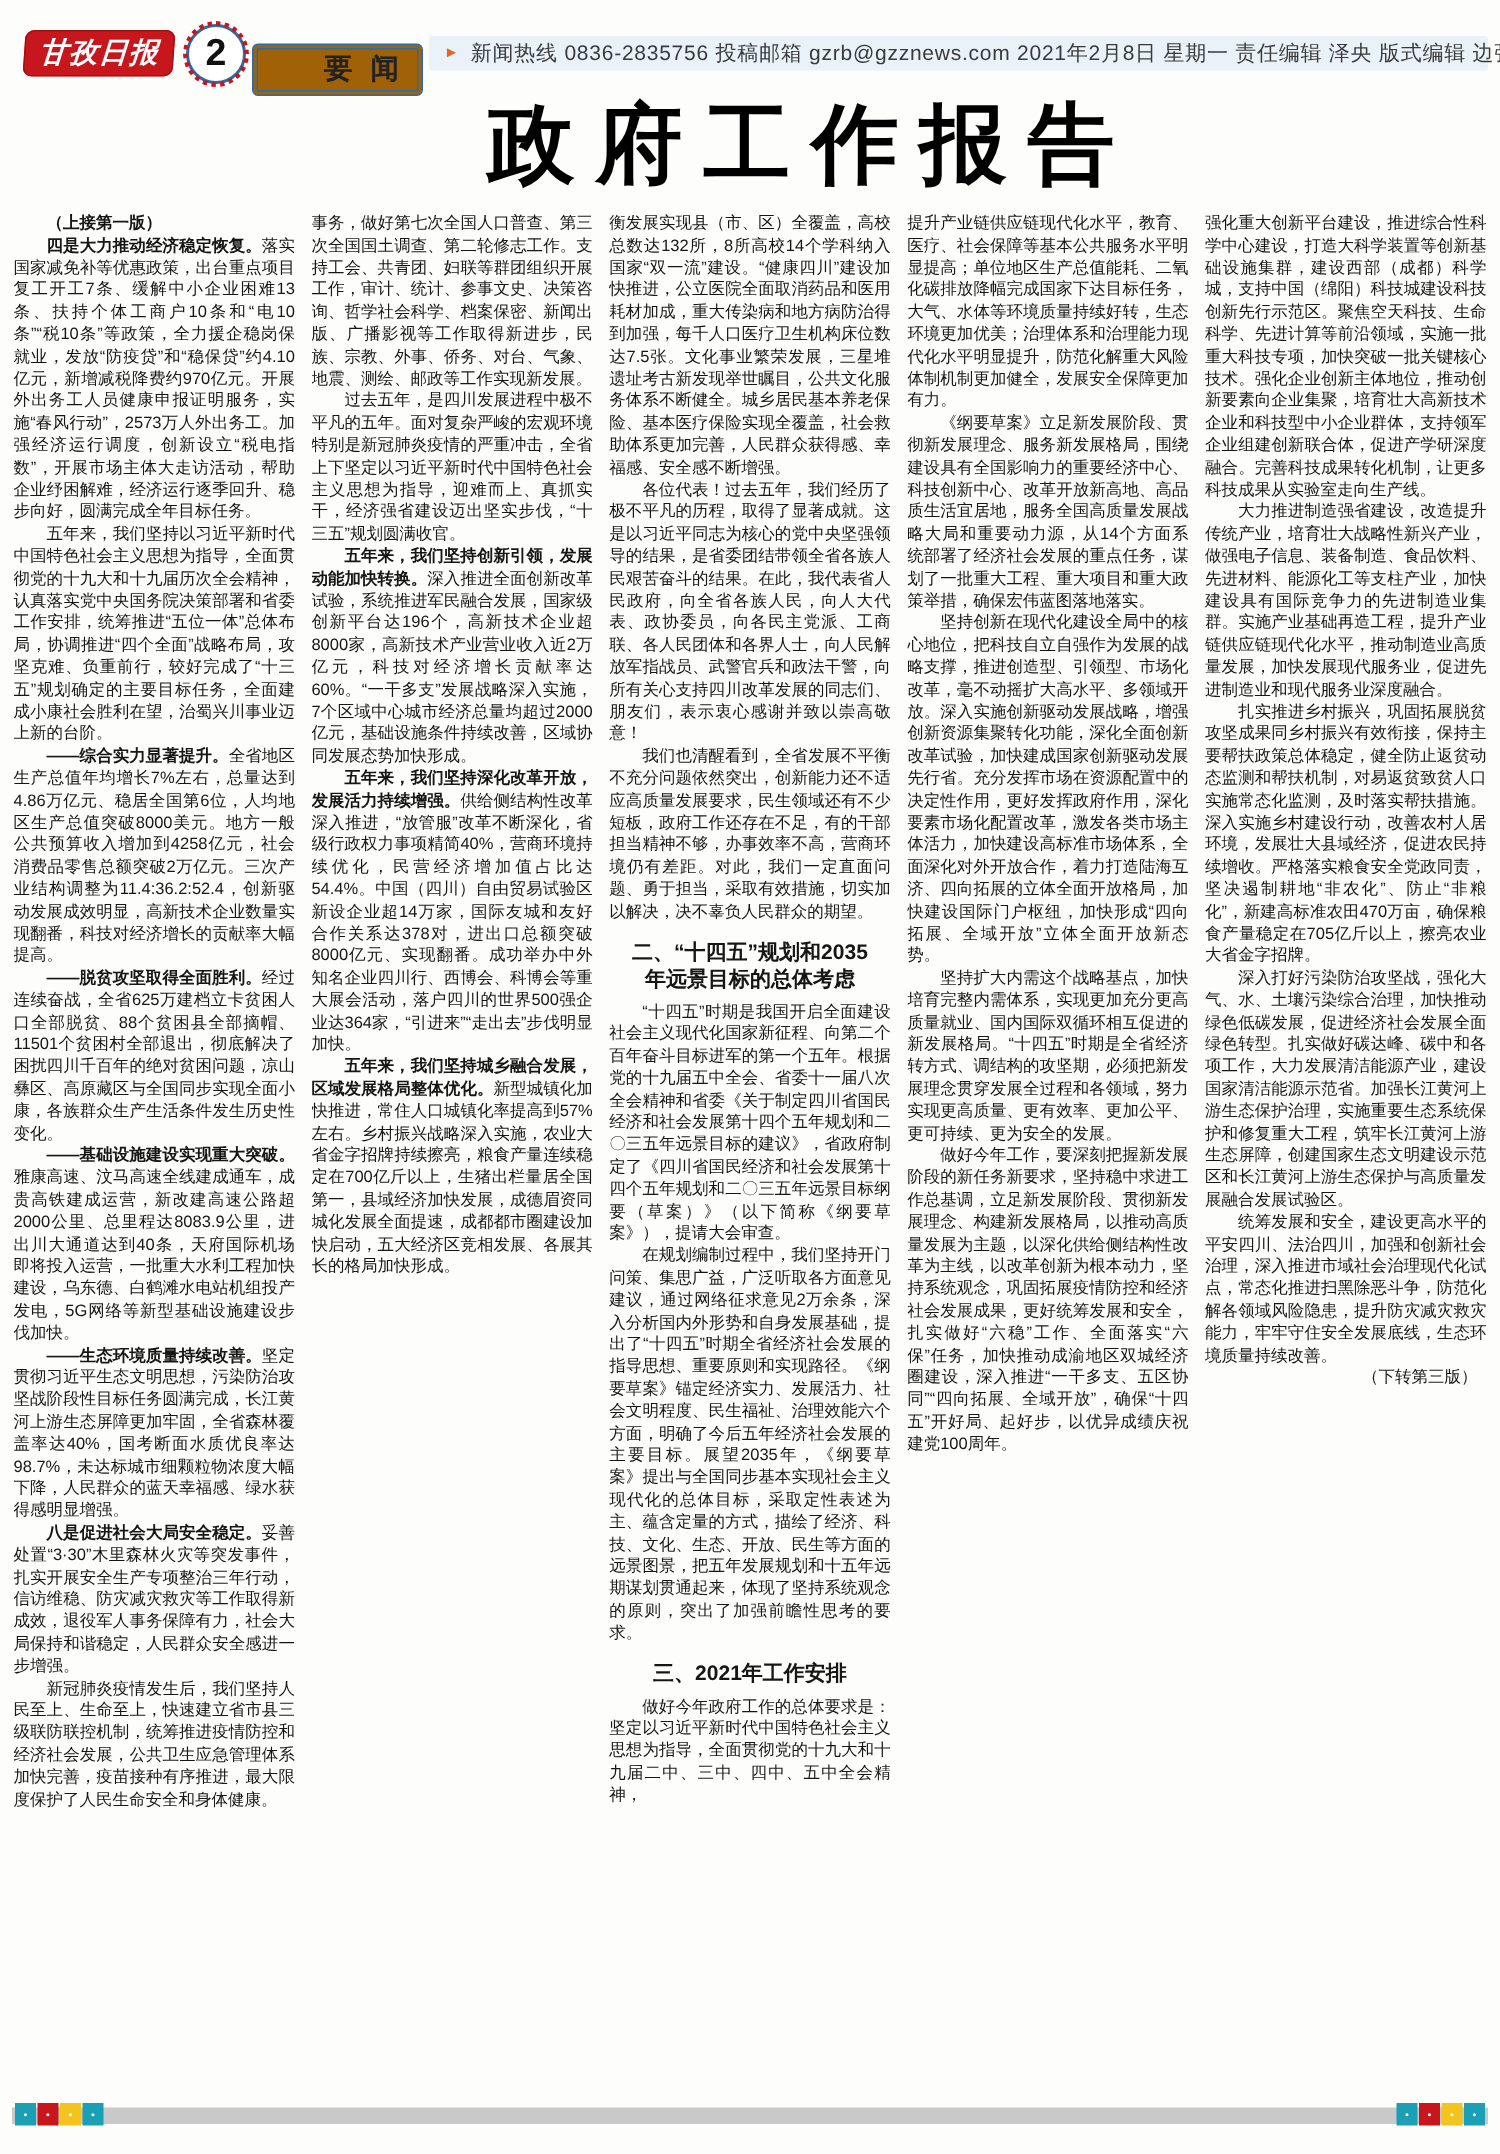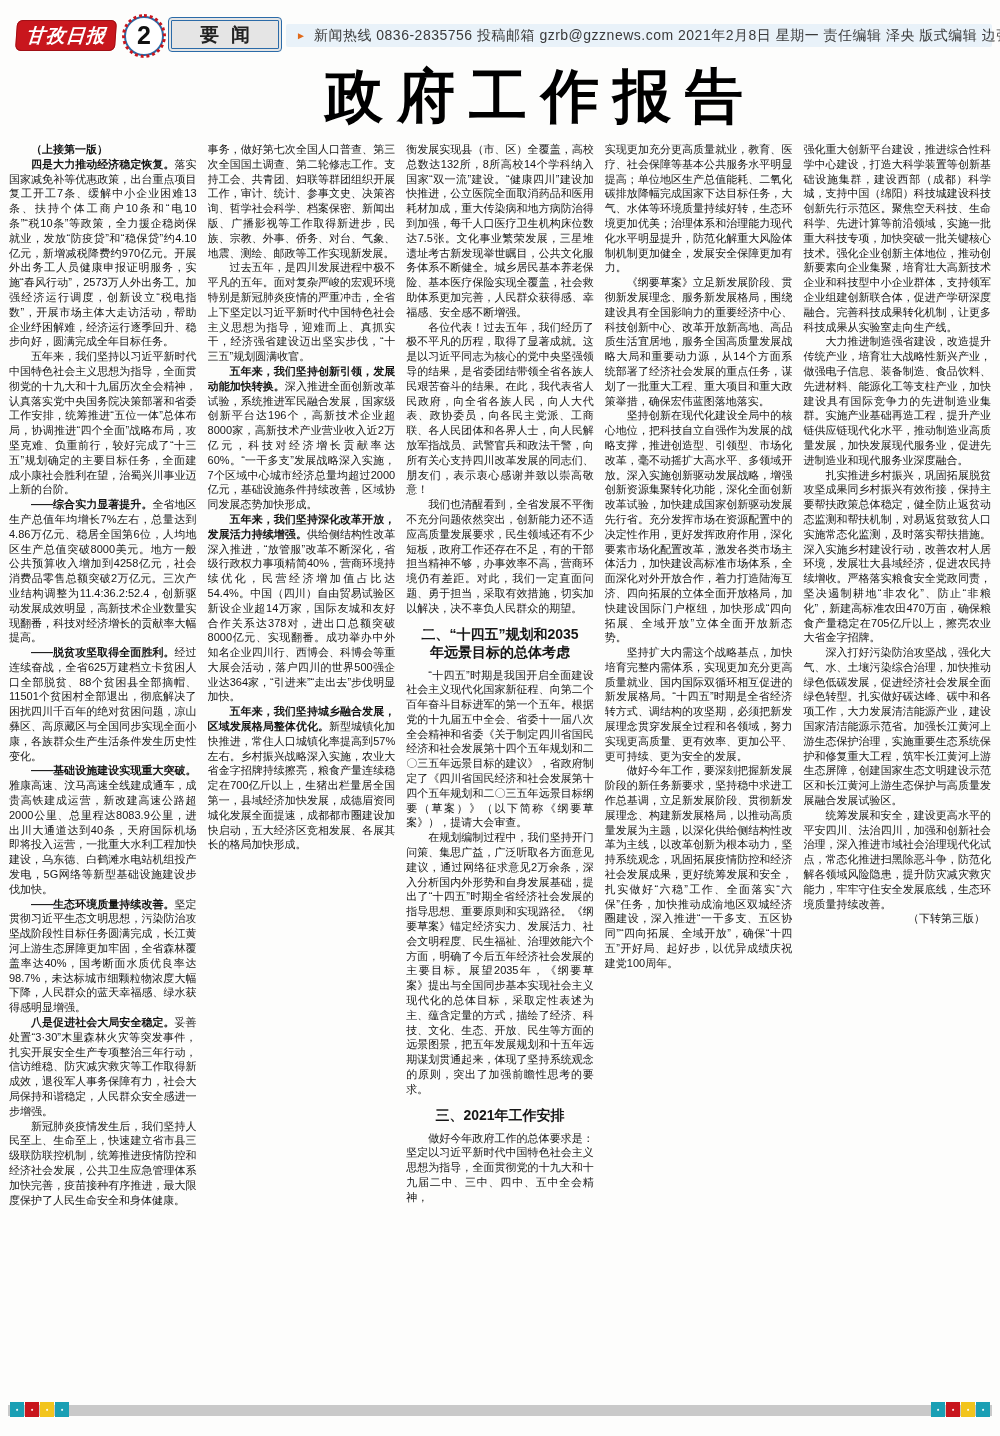--- a/index.html
+++ b/index.html
@@ -14,9 +14,9 @@
   .page-badge{position:absolute;left:116px;top:0;width:36px;height:36px;background:#fff;
         border:2px solid #2b6ba8;border-radius:50%;outline:3px dotted #c8161d;outline-offset:-1px;
         font-weight:bold;font-size:25px;line-height:34px;text-align:center;color:#111;}
-  .section-box{position:absolute;left:160px;top:1px;width:106px;height:27px;background:#e5e5e5;
+  .section-box{position:absolute;left:160px;top:13px;width:106px;height:27px;background:#a16207;
         border:4px double #2b6ba8;border-radius:4px;font-weight:bold;font-size:19px;
-        line-height:27px;text-align:center;color:#222;letter-spacing:12px;text-indent:12px;}
+        line-height:27px;text-align:right;color:#222;letter-spacing:12px;text-indent:12px;}
   .info-strip{position:absolute;left:278px;top:8px;right:0;height:23px;background:#e9f2f9;
         border-radius:2px;display:flex;align-items:center;padding:0 10px;box-sizing:border-box;}
   .info-strip .arrow{color:#e06a1a;font-size:10px;margin-right:8px;}

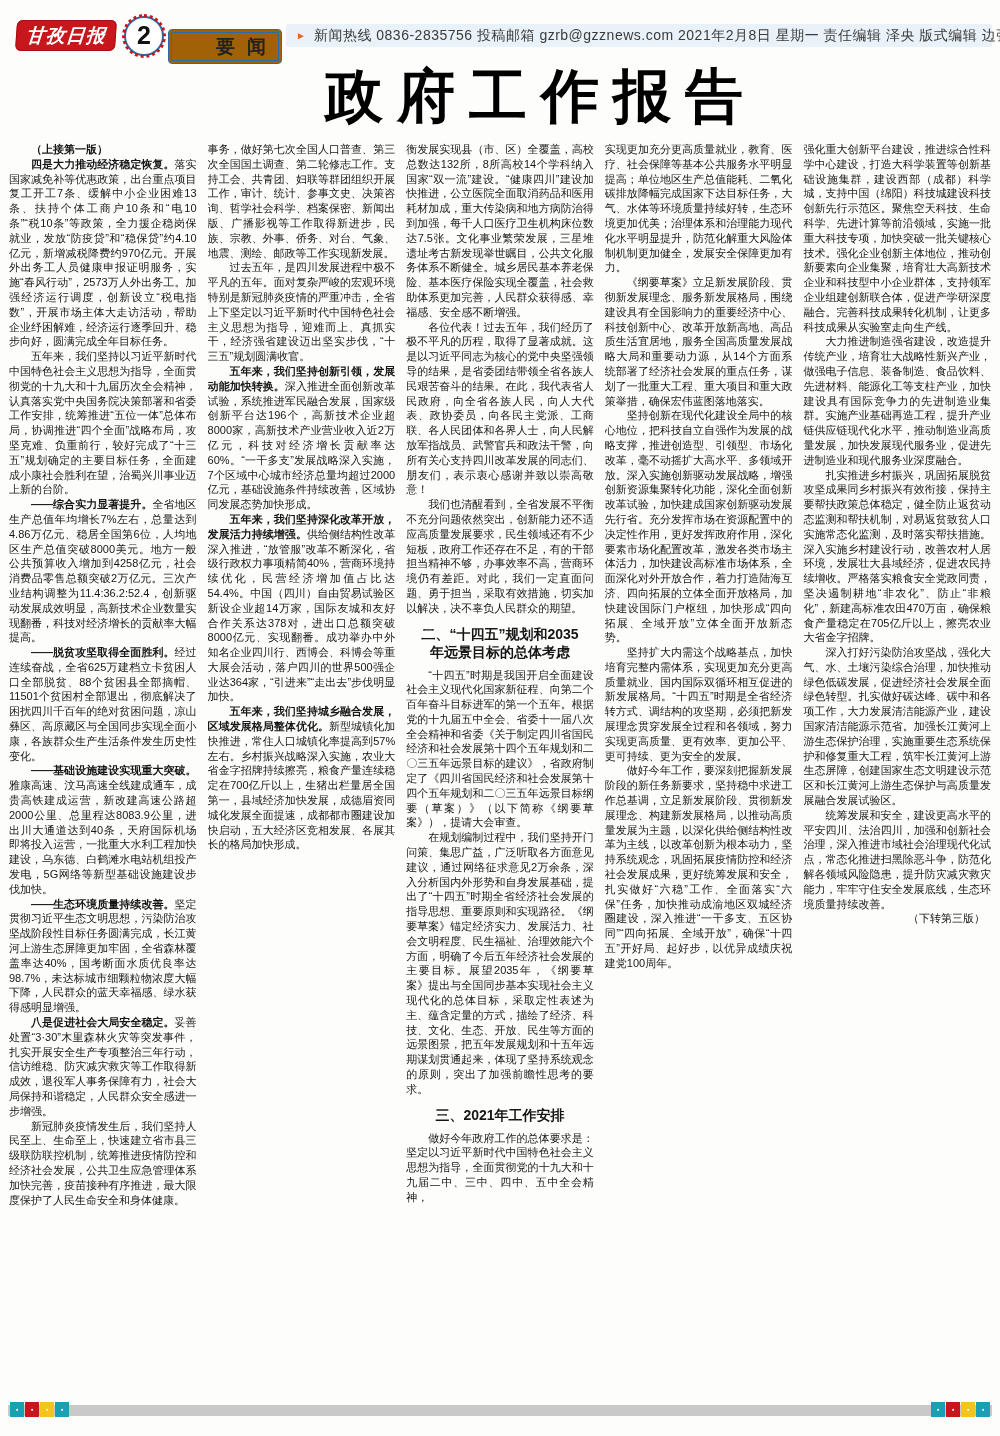--- a/index.html
+++ b/index.html
@@ -91,7 +91,7 @@
         <p class="para">做好今年政府工作的总体要求是：坚定以习近平新时代中国特色社会主义思想为指导，全面贯彻党的十九大和十九届二中、三中、四中、五中全会精神，</p>
       </div>
       <div class="col">
-        <p class="cont">实现更加充分更高质量就业，教育、医疗、社会保障等基本公共服务水平明显提高；单位地区生产总值能耗、二氧化碳排放降幅完成国家下达目标任务，大气、水体等环境质量持续好转，生态环境更加优美；治理体系和治理能力现代化水平明显提升，防范化解重大风险体制机制更加健全，发展安全保障更加有力。</p>
+        <p class="cont">提升产业链供应链现代化水平，教育、医疗、社会保障等基本公共服务水平明显提高；单位地区生产总值能耗、二氧化碳排放降幅完成国家下达目标任务，大气、水体等环境质量持续好转，生态环境更加优美；治理体系和治理能力现代化水平明显提升，防范化解重大风险体制机制更加健全，发展安全保障更加有力。</p>
         <p class="para">《纲要草案》立足新发展阶段、贯彻新发展理念、服务新发展格局，围绕建设具有全国影响力的重要经济中心、科技创新中心、改革开放新高地、高品质生活宜居地，服务全国高质量发展战略大局和重要动力源，从14个方面系统部署了经济社会发展的重点任务，谋划了一批重大工程、重大项目和重大政策举措，确保宏伟蓝图落地落实。</p>
         <p class="para">坚持创新在现代化建设全局中的核心地位，把科技自立自强作为发展的战略支撑，推进创造型、引领型、市场化改革，毫不动摇扩大高水平、多领域开放。深入实施创新驱动发展战略，增强创新资源集聚转化功能，深化全面创新改革试验，加快建成国家创新驱动发展先行省。充分发挥市场在资源配置中的决定性作用，更好发挥政府作用，深化要素市场化配置改革，激发各类市场主体活力，加快建设高标准市场体系，全面深化对外开放合作，着力打造陆海互济、四向拓展的立体全面开放格局，加快建设国际门户枢纽，加快形成“四向拓展、全域开放”立体全面开放新态势。</p>
         <p class="para">坚持扩大内需这个战略基点，加快培育完整内需体系，实现更加充分更高质量就业、国内国际双循环相互促进的新发展格局。“十四五”时期是全省经济转方式、调结构的攻坚期，必须把新发展理念贯穿发展全过程和各领域，努力实现更高质量、更有效率、更加公平、更可持续、更为安全的发展。</p>

